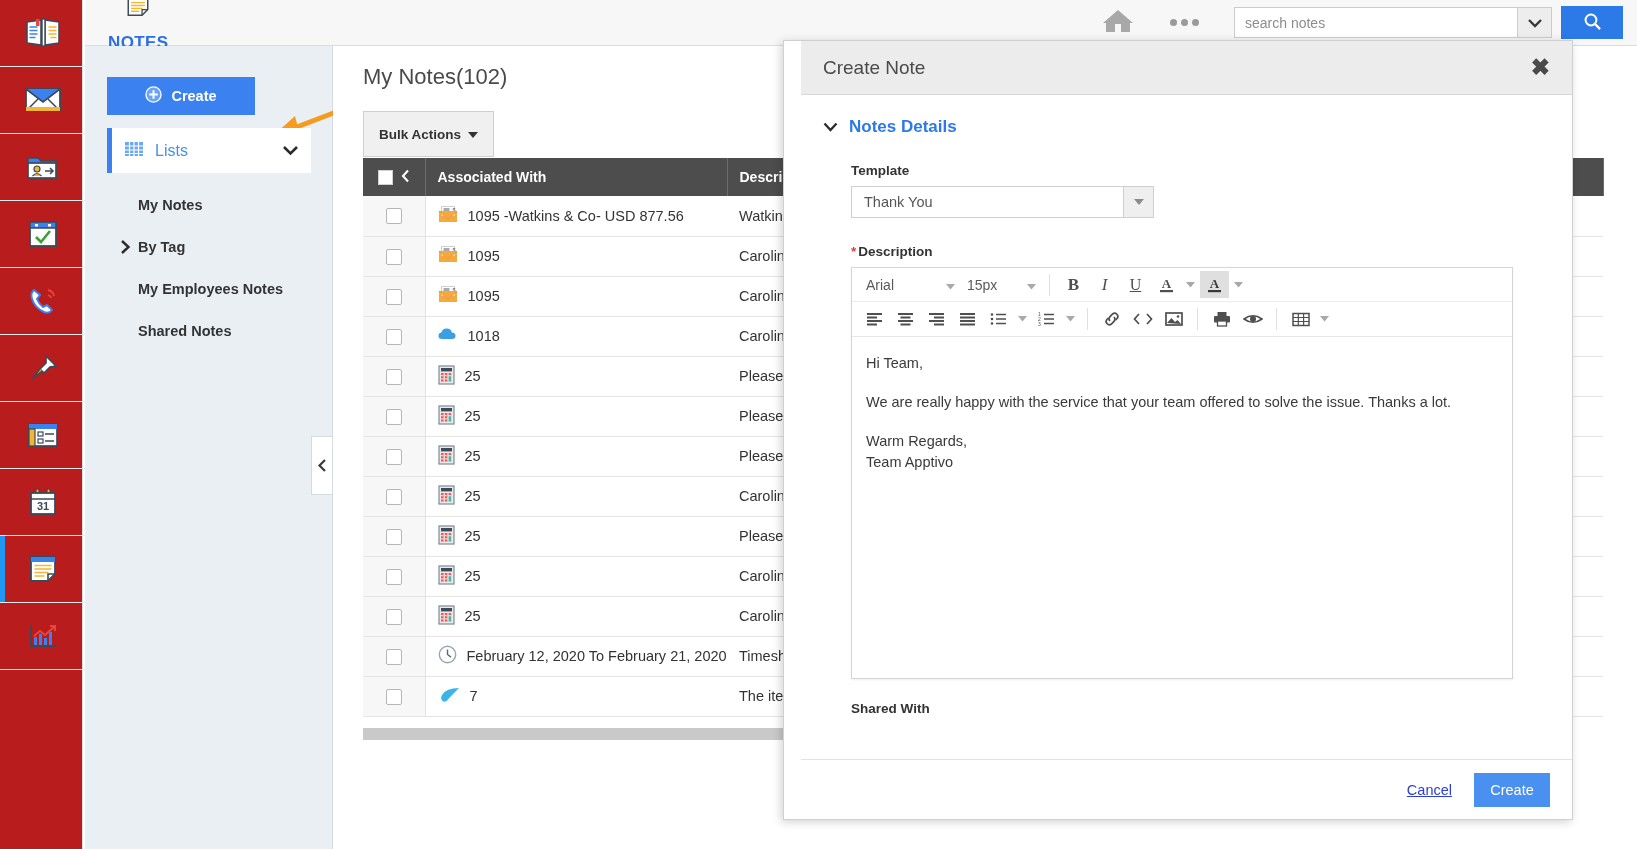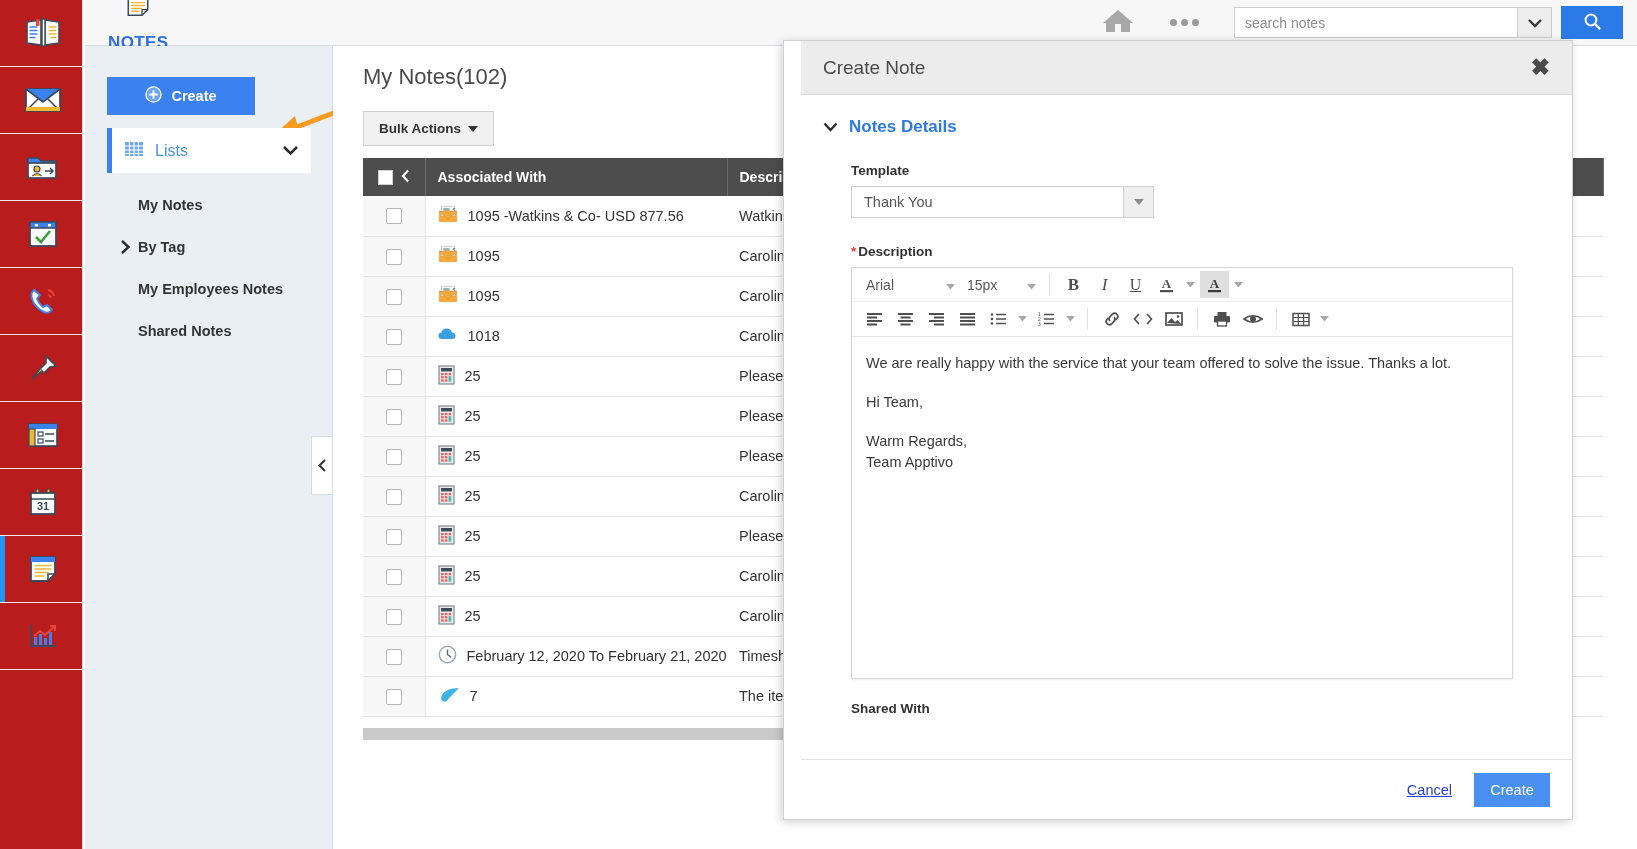--- a/index.html
+++ b/index.html
@@ -103,7 +103,7 @@
     font-size: 22px; color: #4a4a4a;
   }
   .bulk-btn {
-    position: absolute; left: 30px; top: 65px; height: 35px;
+    position: absolute; left: 30px; top: 65px; height: 46px;
     background: #f0f0f0; border: 1px solid #cfcfcf; padding: 8px 15px;
     font-size: 13.5px; font-weight: bold; color: #333; cursor: pointer;
     display: flex; align-items: center; gap: 7px;

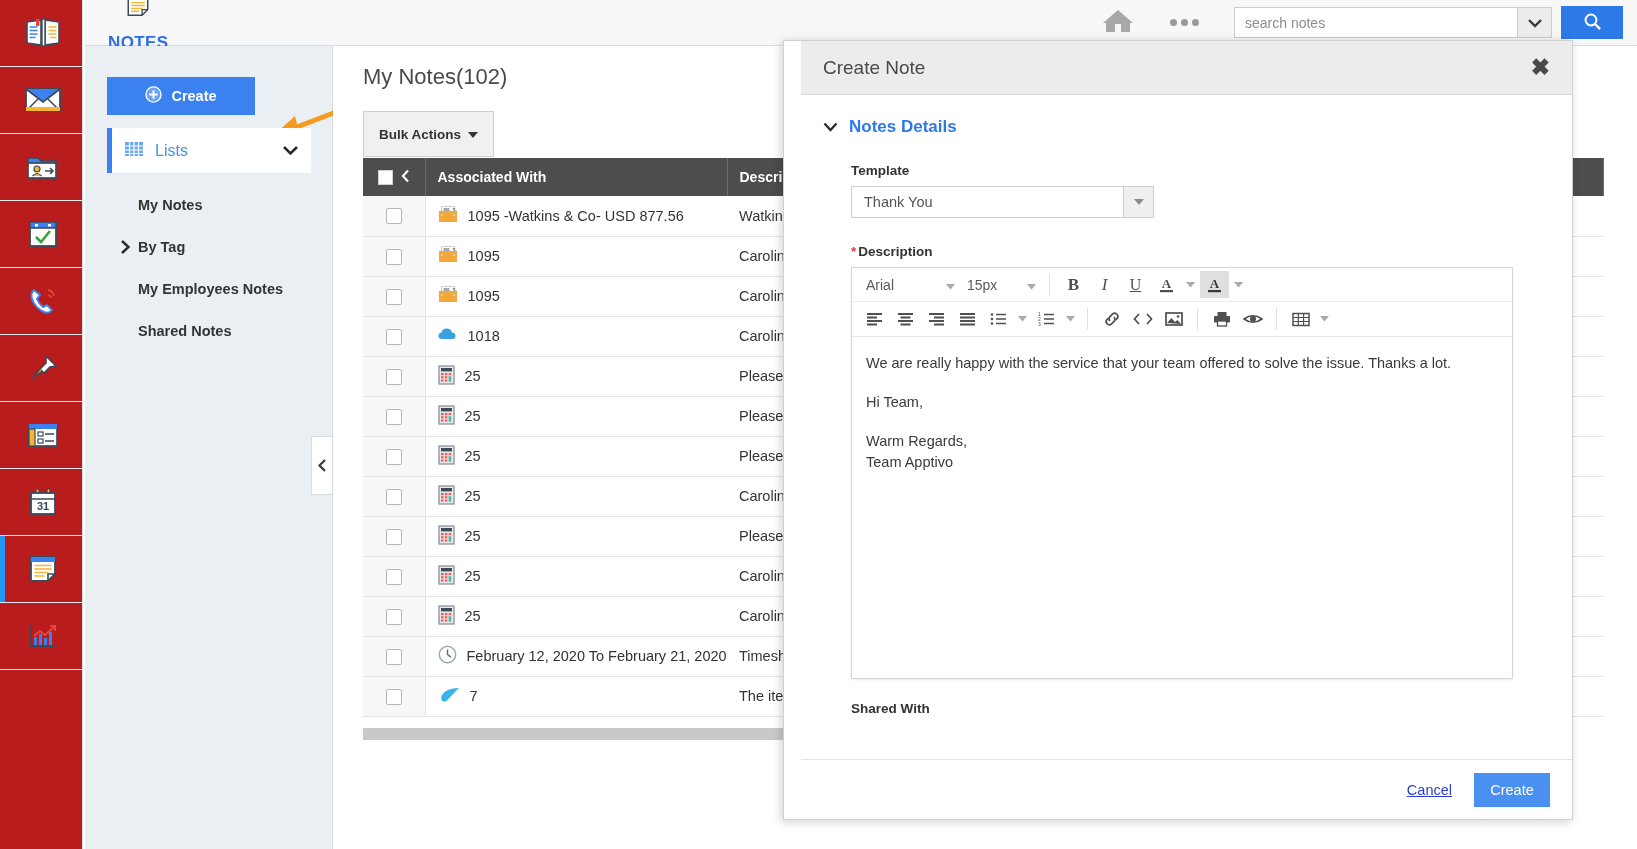--- a/index.html
+++ b/index.html
@@ -946,8 +946,8 @@
         </div>
 
         <div class="ed-content">
+          <p>Hi Team,</p>
           <p>We are really happy with the service that your team offered to solve the issue. Thanks a lot.</p>
-          <p>Hi Team,</p>
           <p class="tight">Warm Regards,</p>
           <p class="tight">Team Apptivo</p>
         </div>

